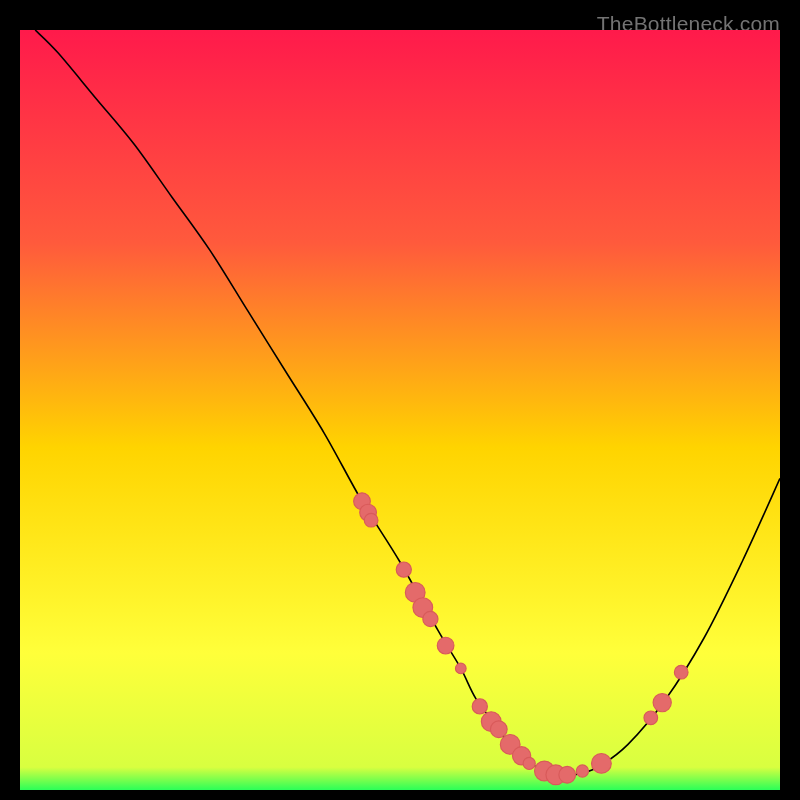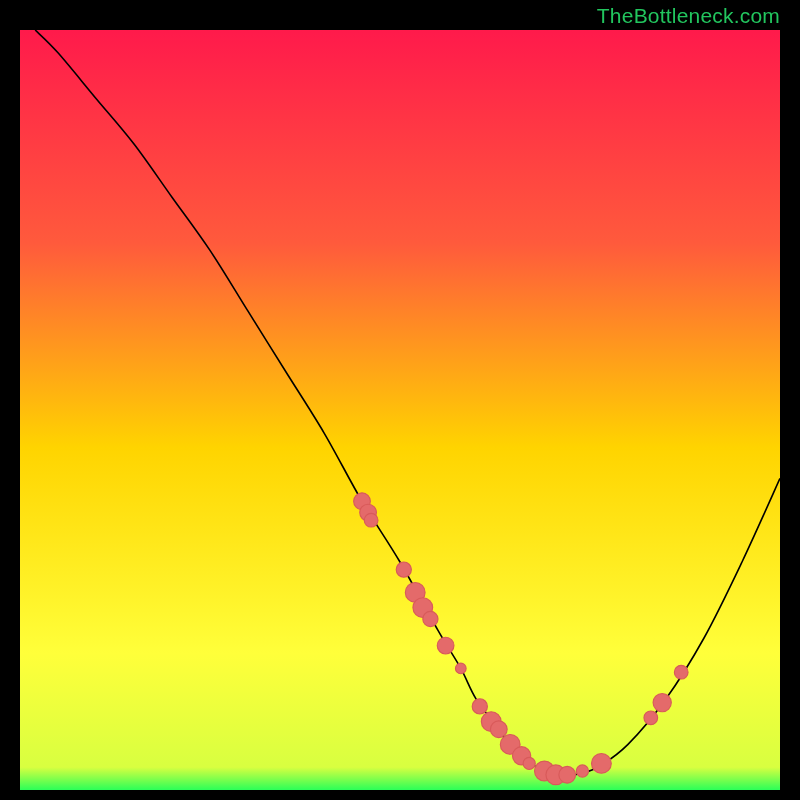--- a/index.html
+++ b/index.html
@@ -27,9 +27,9 @@
   }
   .watermark {
     position: absolute;
-    top: 4px;
+    top: 12px;
     right: 20px;
-    color: #22c55e;
+    color: #737373;
     font-family: Arial, Helvetica, sans-serif;
     font-size: 21px;
     font-weight: 400;

